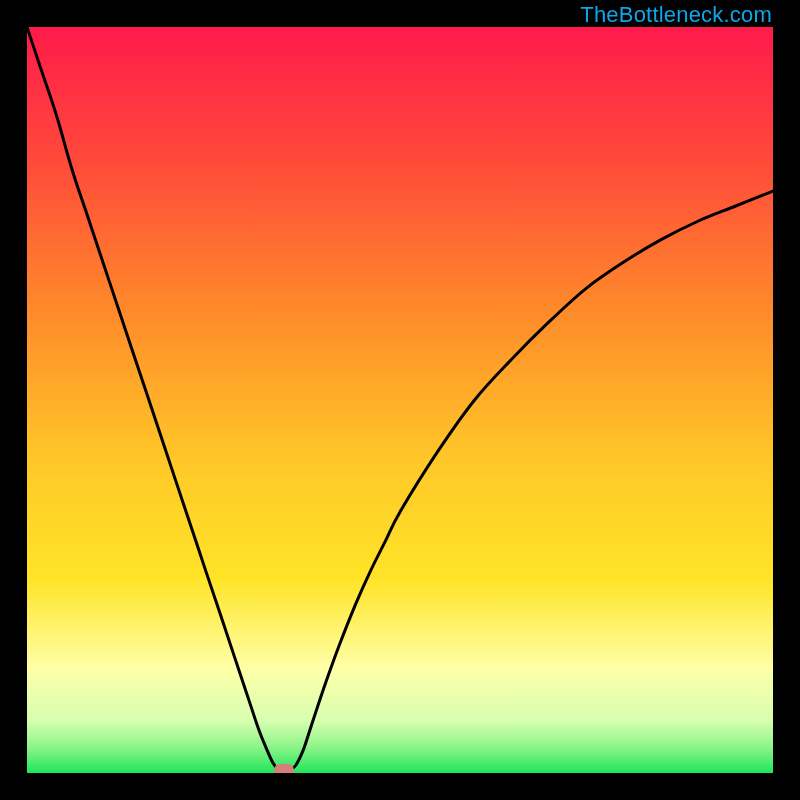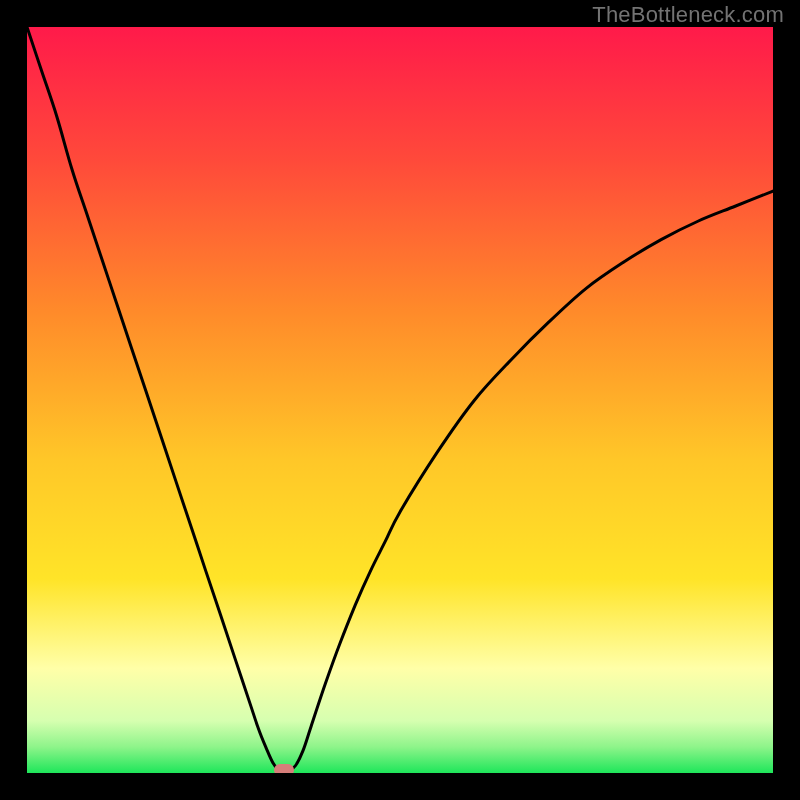--- a/index.html
+++ b/index.html
@@ -31,8 +31,8 @@
   .watermark {
     position: absolute;
     top: 2px;
-    right: 16px;
-    color: #737373;
+    right: 28px;
+    color: #0ea5e9;
     font-size: 22px;
     letter-spacing: 0.2px;
     user-select: none;

